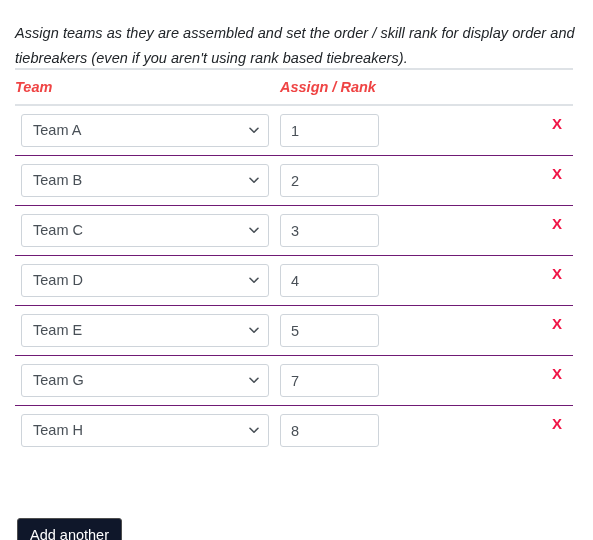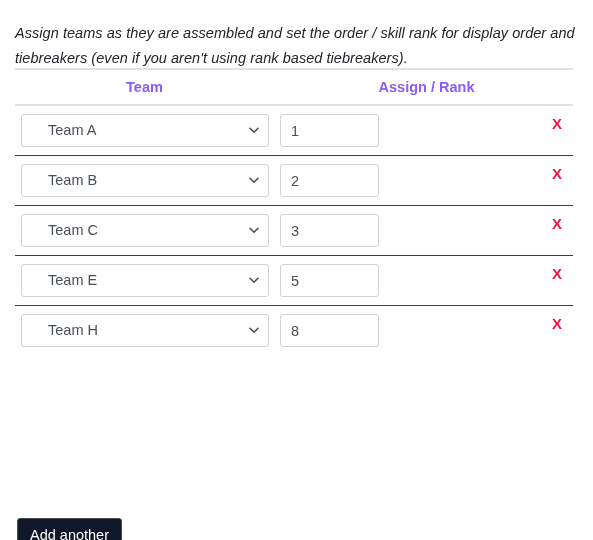--- a/index.html
+++ b/index.html
@@ -43,14 +43,15 @@
     table-layout: fixed;
   }
   .team-table th {
-    text-align: center;
+    text-align: left;
     font-weight: bold;
     font-size: 14.5px;
-    color: #8b5cf6;
+    color: #ef4444;
     padding: 9px 0 9px 0;
     border-top: 2px solid #dee2e6;
     border-bottom: 2px solid #dee2e6;
     vertical-align: bottom;
+    font-style: italic;
   }
   .team-table td {
     padding: 8px 0 8px 0;

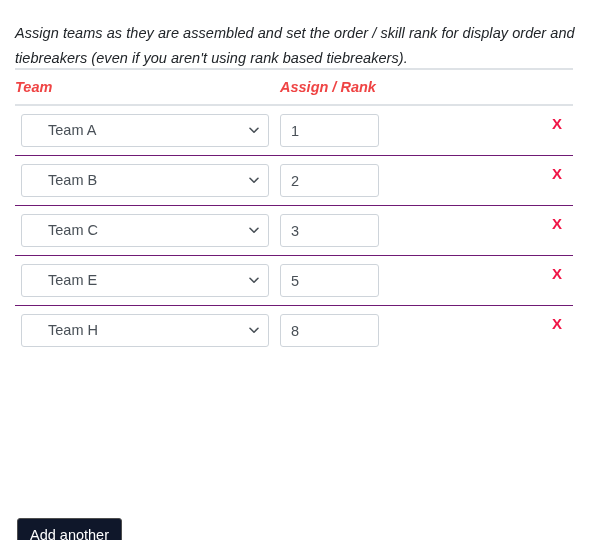--- a/index.html
+++ b/index.html
@@ -76,7 +76,7 @@
     box-sizing: border-box;
     width: 248px;
     height: 33px;
-    padding: 4px 26px 4px 26px;
+    padding: 4px 26px 4px 11px;
     font-family: "Liberation Sans", sans-serif;
     font-size: 14.5px;
     color: #495057;

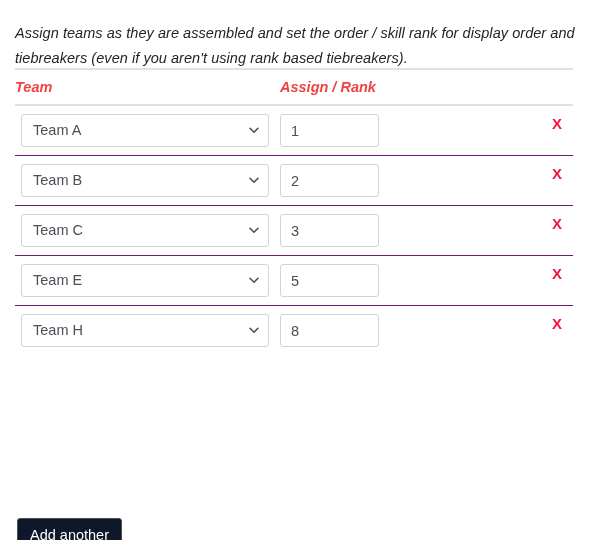--- a/index.html
+++ b/index.html
@@ -206,6 +206,18 @@
           </td>
         </tr>
         <tr>
+          <td><span class="select-wrap"><select class="team-select"><option>Team D</option></select><span class="select-arrow">
+                <svg viewBox="0 0 10 7" width="10" height="7">
+                  <path d="M1 1.3 L5 5.2 L9 1.3" fill="none" stroke="#495057" stroke-width="1.6" stroke-linecap="round" stroke-linejoin="round"></path>
+                </svg>
+              </span></span></td>
+          <td><input type="text" class="rank-input" value="4" style=""></td>
+          <td></td>
+          <td>
+            <a class="del-btn">X</a>
+          </td>
+        </tr>
+        <tr>
           <td><span class="select-wrap"><select class="team-select"><option>Team E</option></select><span class="select-arrow">
                 <svg viewBox="0 0 10 7" width="10" height="7">
                   <path d="M1 1.3 L5 5.2 L9 1.3" fill="none" stroke="#495057" stroke-width="1.6" stroke-linecap="round" stroke-linejoin="round"></path>

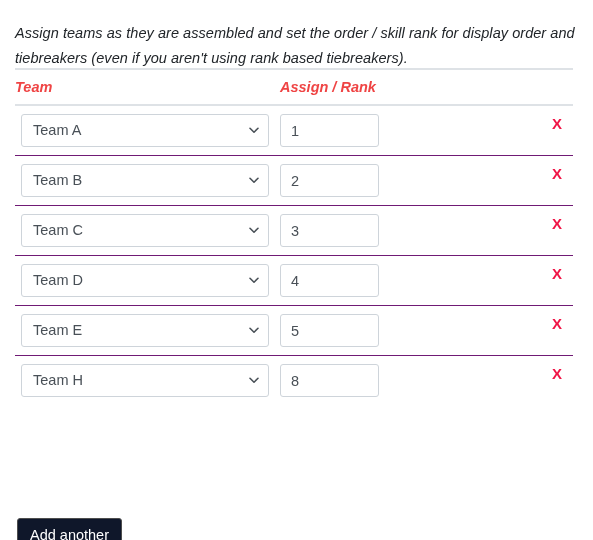--- a/index.html
+++ b/index.html
@@ -230,6 +230,18 @@
           </td>
         </tr>
         <tr>
+          <td><span class="select-wrap"><select class="team-select"><option>Team G</option></select><span class="select-arrow">
+                <svg viewBox="0 0 10 7" width="10" height="7">
+                  <path d="M1 1.3 L5 5.2 L9 1.3" fill="none" stroke="#495057" stroke-width="1.6" stroke-linecap="round" stroke-linejoin="round"></path>
+                </svg>
+              </span></span></td>
+          <td><input type="text" class="rank-input" value="7" style=""></td>
+          <td></td>
+          <td>
+            <a class="del-btn">X</a>
+          </td>
+        </tr>
+        <tr>
           <td><span class="select-wrap"><select class="team-select"><option>Team H</option></select><span class="select-arrow">
                 <svg viewBox="0 0 10 7" width="10" height="7">
                   <path d="M1 1.3 L5 5.2 L9 1.3" fill="none" stroke="#495057" stroke-width="1.6" stroke-linecap="round" stroke-linejoin="round"></path>

